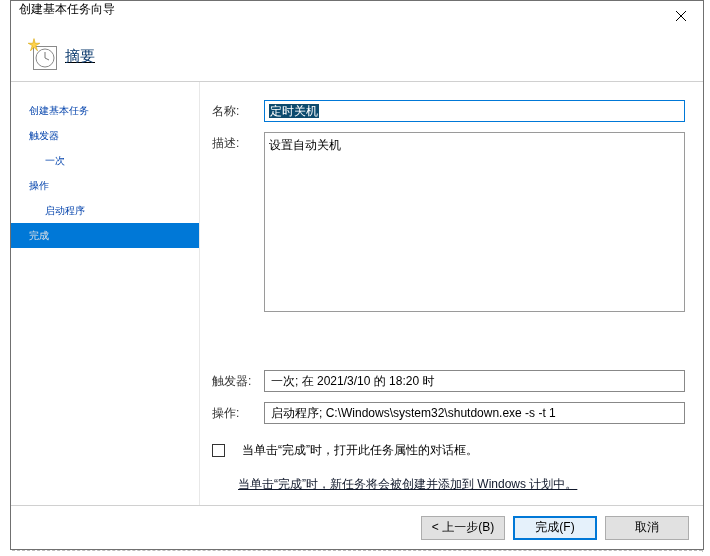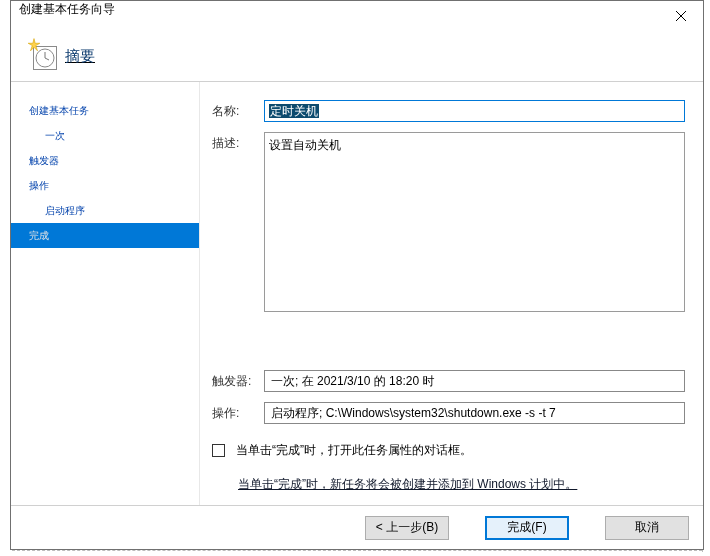--- a/index.html
+++ b/index.html
@@ -161,8 +161,8 @@
 
     <div class="sidebar" id="sidebar">
         <div class="sb-item link">创建基本任务</div>
+        <div class="sb-item link">触发器</div>
         <div class="sb-item sub link">一次</div>
-        <div class="sb-item link">触发器</div>
         <div class="sb-item link">操作</div>
         <div class="sb-item sub link">启动程序</div>
         <div class="sb-item selected">完成</div>

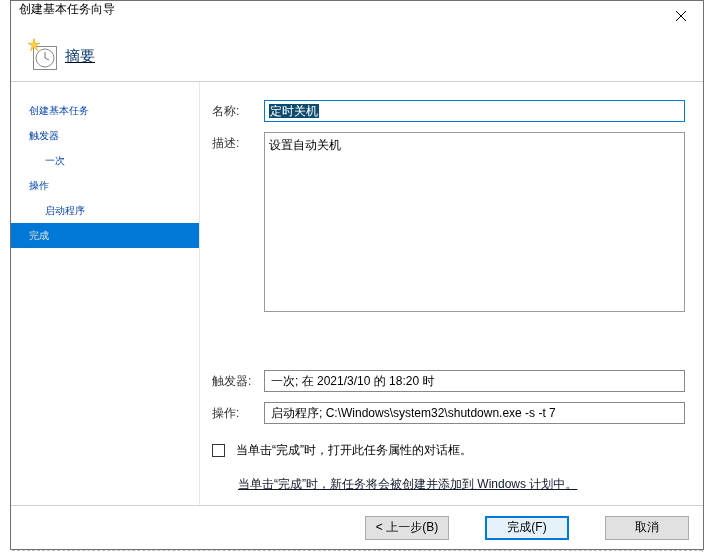--- a/index.html
+++ b/index.html
@@ -189,7 +189,7 @@
 
       <div class="row">
         <div class="lbl">操作:</div>
-        <div class="ro-input">启动程序;  C:\Windows\system32\shutdown.exe -s -t 7</div>
+        <div class="ro-input">启动程序;  C:\Windows\system32\shutdown.exe -s -t 1</div>
       </div>
 
       <div class="chkrow">

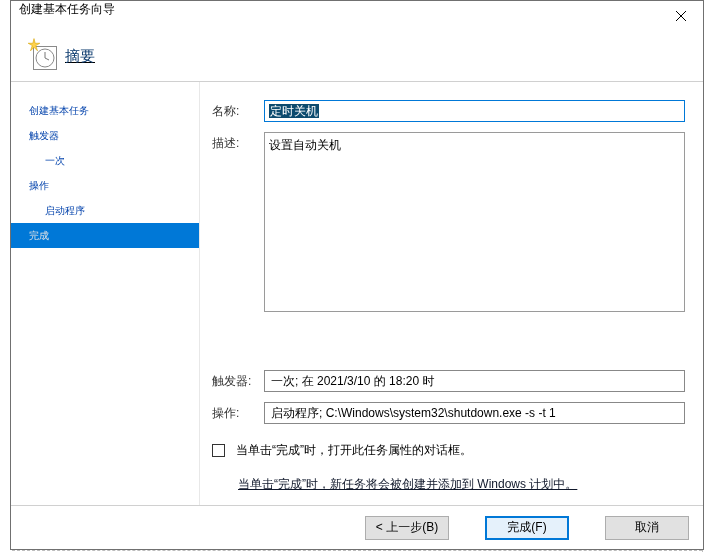--- a/index.html
+++ b/index.html
@@ -96,7 +96,7 @@
     display:flex; align-items:center;
   }
   .chkrow {
-    display:flex; align-items:center; gap:11px; margin-top:8px;
+    display:flex; align-items:center; gap:17px; margin-top:8px;
     padding-left:0;
   }
   .chk {

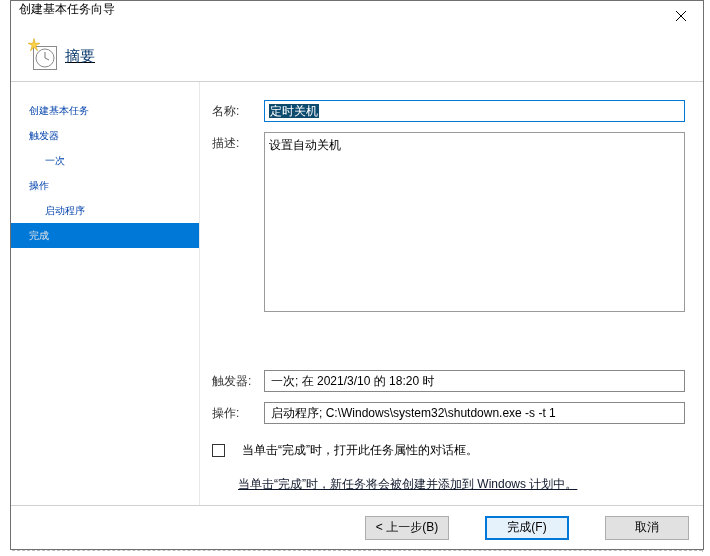--- a/index.html
+++ b/index.html
@@ -115,7 +115,6 @@
     background:#e1e1e1; font-family:inherit; font-size:12px;
     display:flex; align-items:center; justify-content:center;
     cursor:default;
-    margin-left:28px;
   }
   .btn.default {
     border:2px solid #0078d7; background:#e5f1fb;

